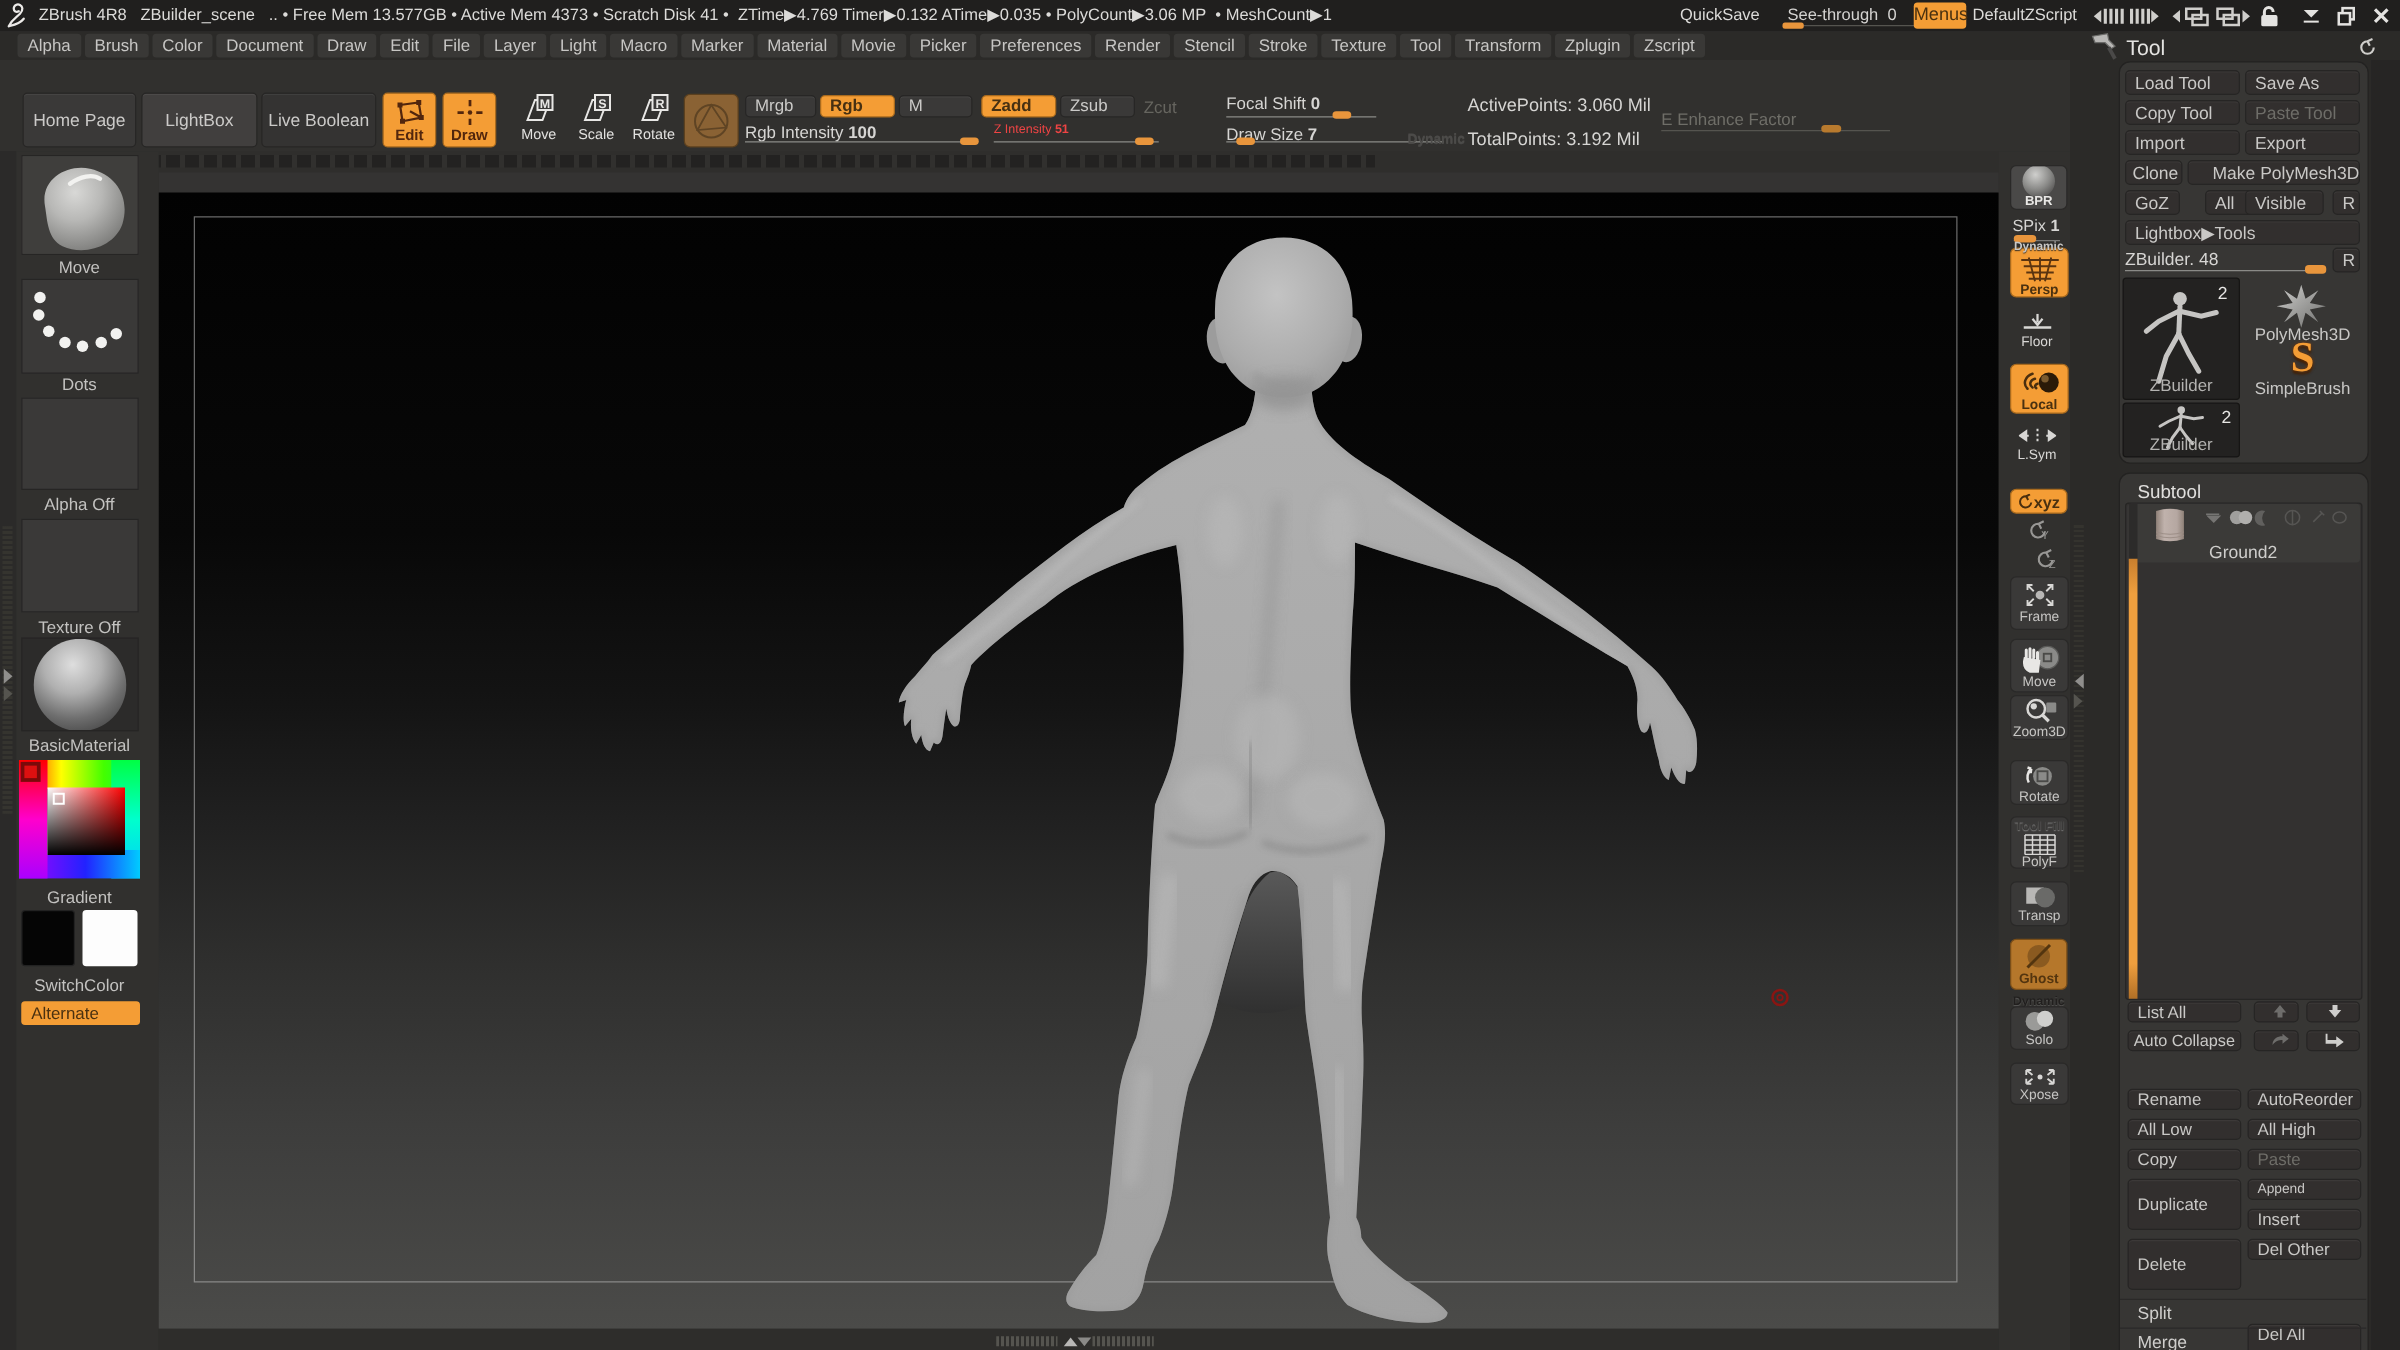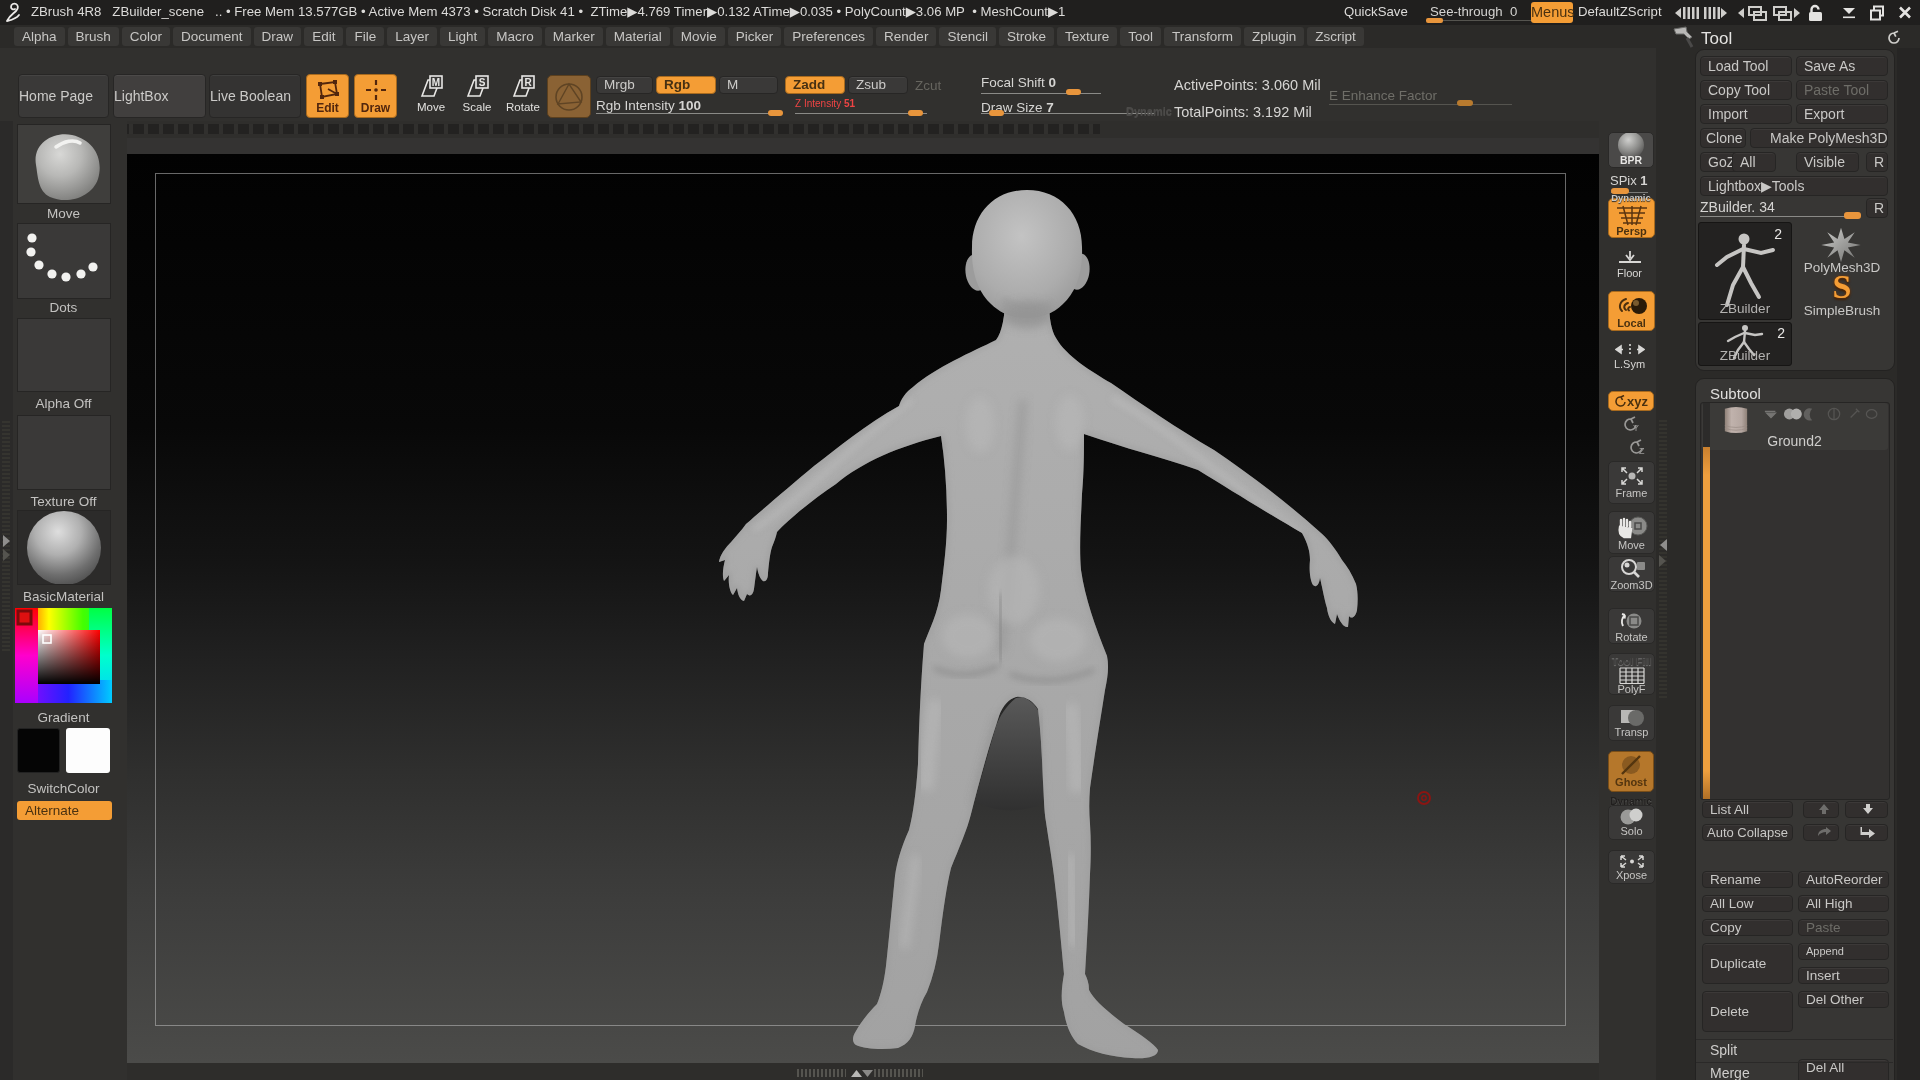--- a/index.html
+++ b/index.html
@@ -13,7 +13,7 @@
     color:#c7c6c4; font-size:13.5px; line-height:19px; padding:0 8px; }
   #toolbar { position:absolute; left:0; top:48px; width:1920px; height:73px; background:#31302e; }
   .btn { position:absolute; background:#3a3938; border:1px solid #272625; border-radius:4px;
-    color:#cbcac8; box-shadow: inset 0 1px 0 rgba(255,255,255,0.06); }
+    color:#cbcac8; text-align:center; box-shadow: inset 0 1px 0 rgba(255,255,255,0.06); }
   .obtn { position:absolute; background:#f49d35; border:1px solid #a86a1e; border-radius:4px;
     color:#463012; text-align:center; }
   #strip { left:118px; top:124px; width:982px; height:10px;

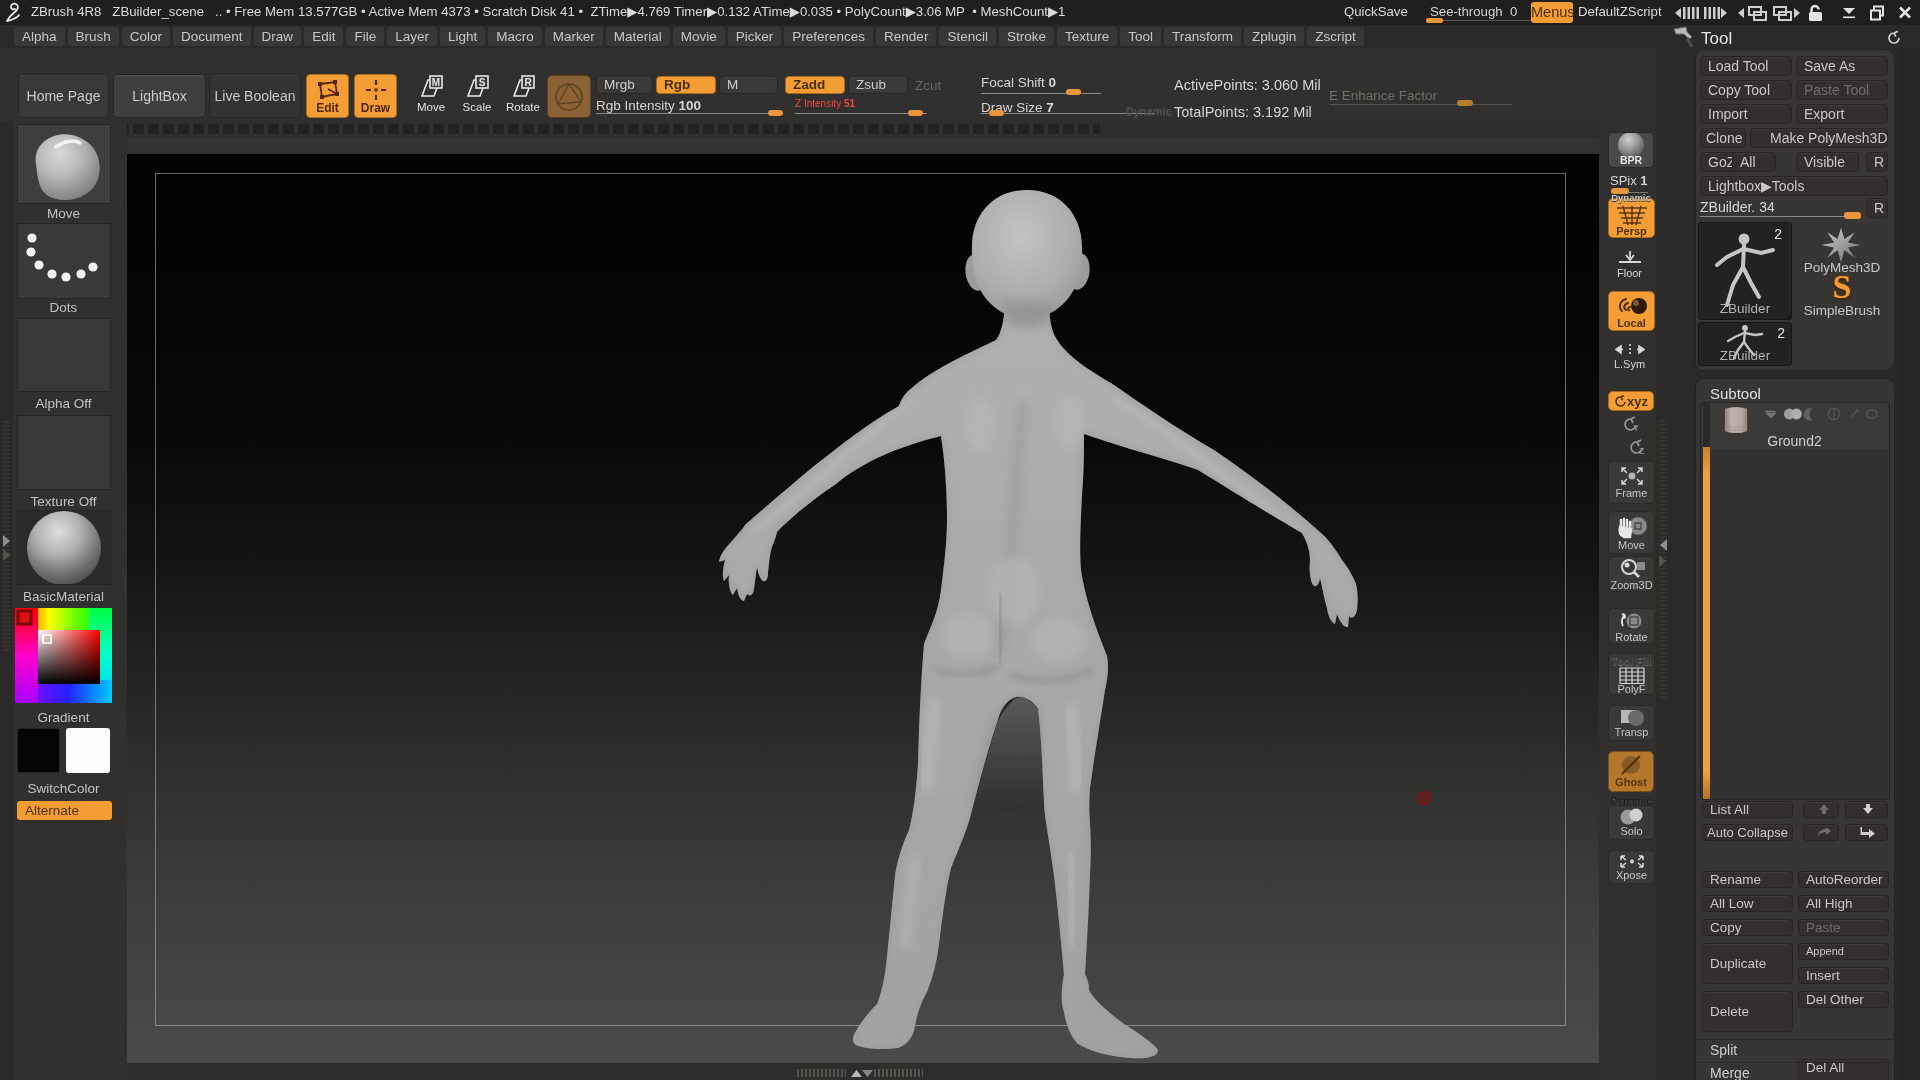--- a/index.html
+++ b/index.html
@@ -627,7 +627,7 @@
   <div class="pbtn" style="left:44px;top:103px;width:46px;height:20px;line-height:18px;padding-left:5px">Clone</div>
   <div class="pbtn" style="left:94px;top:103px;width:138px;height:20px;line-height:18px;padding-left:19px">Make PolyMesh3D</div>
   <div class="pbtn" style="left:44px;top:127px;width:44px;height:20px;line-height:18px">GoZ</div>
-  <div class="pbtn" style="left:76px;top:127px;width:44px;height:20px;line-height:18px">All</div>
+  <div class="pbtn" style="left:108px;top:127px;width:44px;height:20px;line-height:18px">All</div>
   <div class="pbtn" style="left:140px;top:127px;width:63px;height:20px;line-height:18px">Visible</div>
   <div class="pbtn" style="left:210px;top:127px;width:22px;height:20px;line-height:18px">R</div>
   <div class="pbtn" style="left:44px;top:151px;width:188px;height:20px;line-height:18px">Lightbox▶Tools</div>

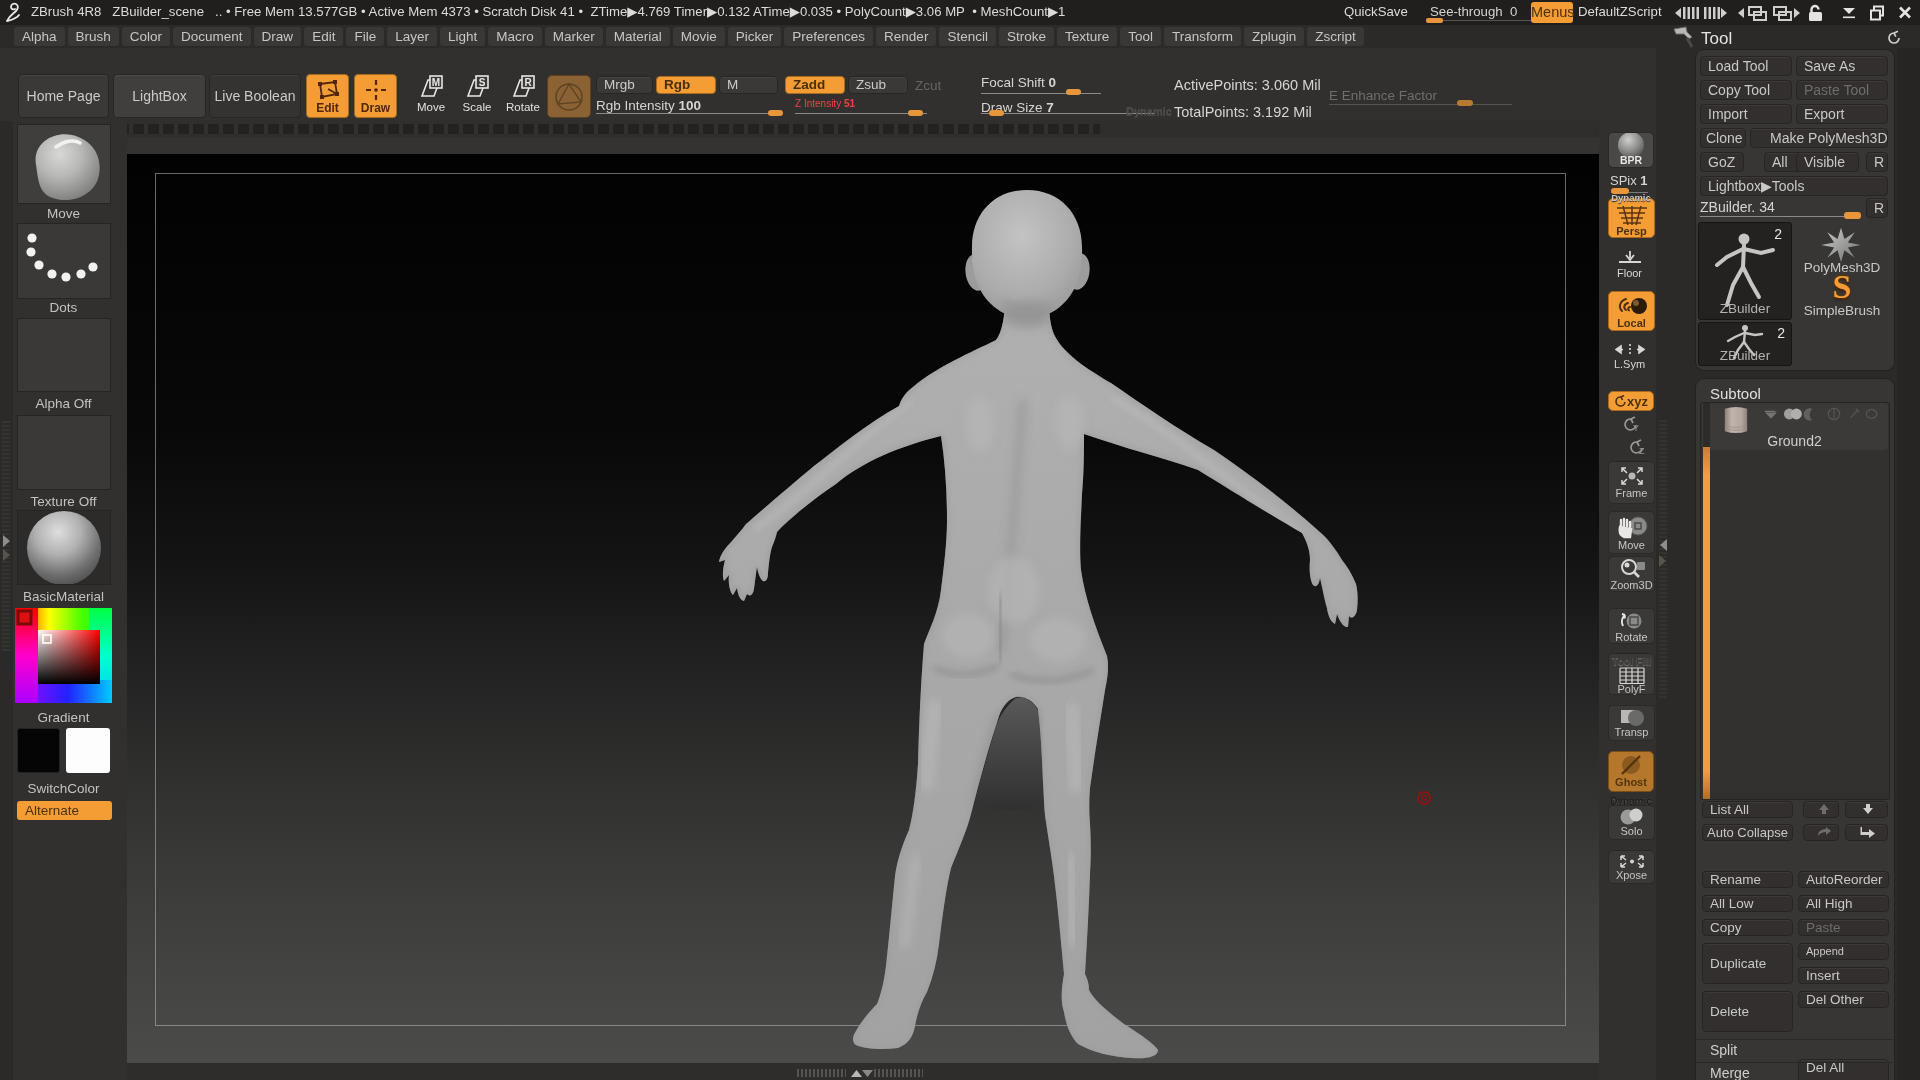--- a/index.html
+++ b/index.html
@@ -631,7 +631,7 @@
   <div class="pbtn" style="left:140px;top:127px;width:63px;height:20px;line-height:18px">Visible</div>
   <div class="pbtn" style="left:210px;top:127px;width:22px;height:20px;line-height:18px">R</div>
   <div class="pbtn" style="left:44px;top:151px;width:188px;height:20px;line-height:18px">Lightbox▶Tools</div>
-  <div class="abs" style="left:44px;top:174px;color:#d6d5d3;font-size:14px">ZBuilder. 34</div>
+  <div class="abs" style="left:44px;top:174px;color:#d6d5d3;font-size:14px">ZBuilder. 48</div>
   <div class="abs" style="left:44px;top:191px;width:160px;height:1px;background:#8a8a87"></div>
   <div class="abs" style="left:188px;top:187px;width:17px;height:7px;background:#e8953c;border-radius:3px"></div>
   <div class="pbtn" style="left:210px;top:173px;width:22px;height:20px;line-height:18px">R</div>

